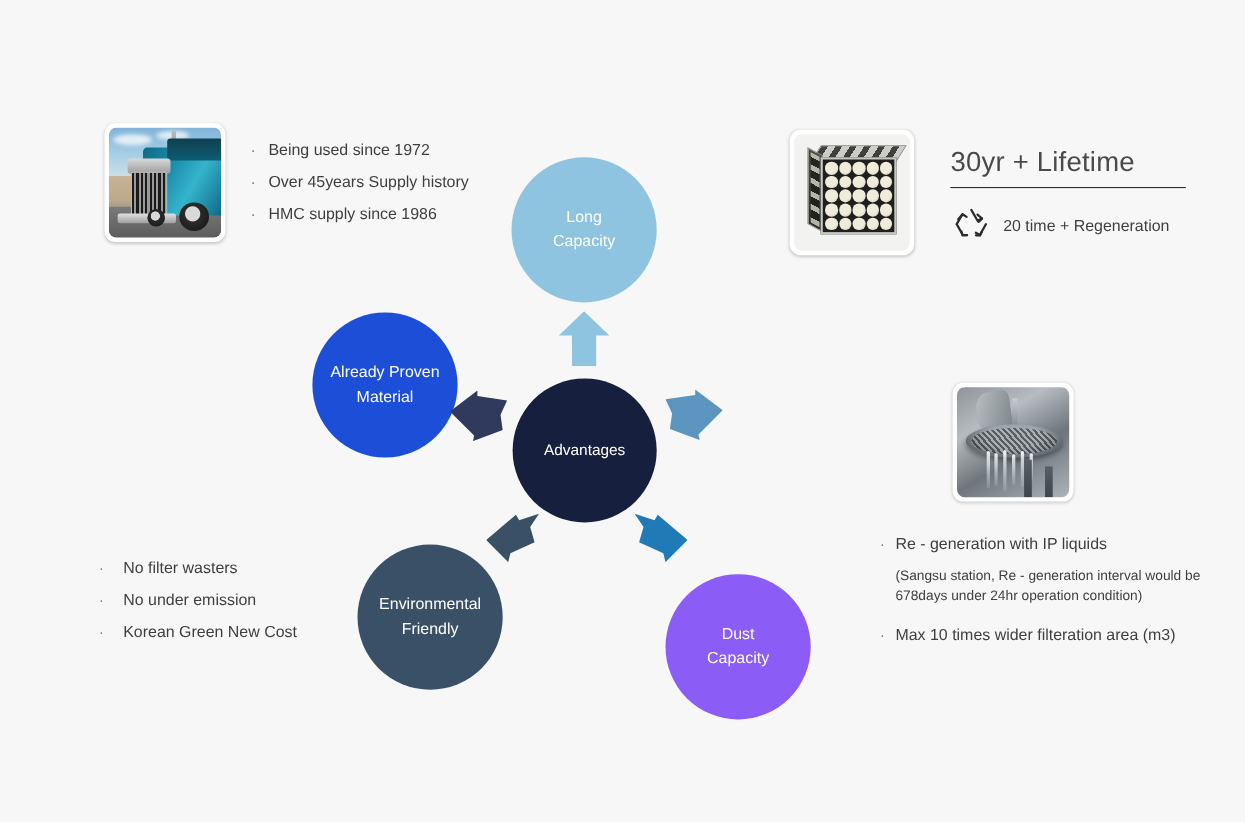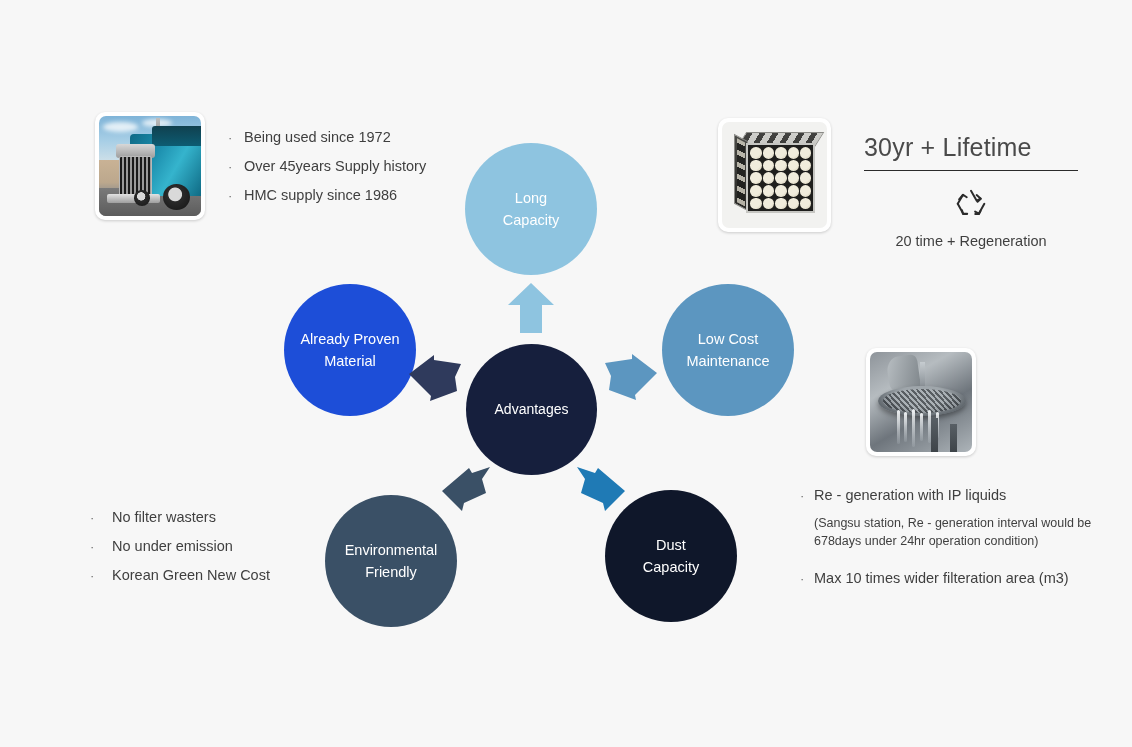--- a/index.html
+++ b/index.html
@@ -215,7 +215,6 @@
     align-items: center;
     margin-top: 16px;
     gap: 10px;
-    flex-direction: column;
   }
   .regen-label {
     font-size: 14.5px;

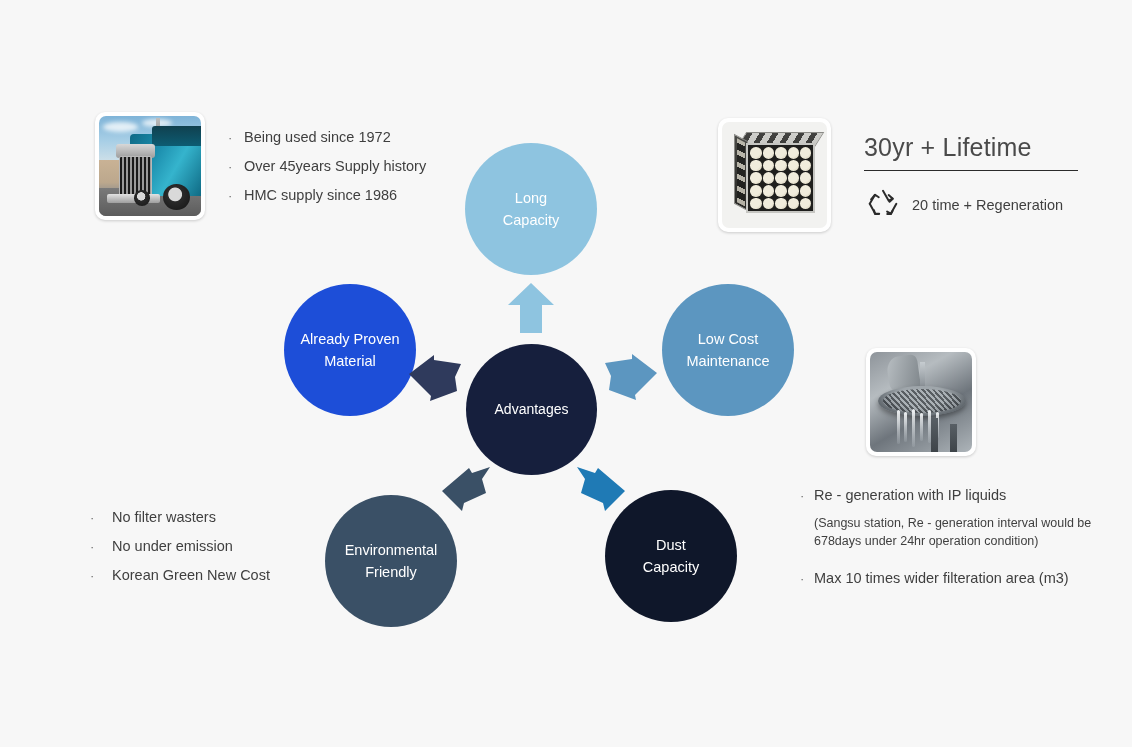--- a/index.html
+++ b/index.html
@@ -356,9 +356,6 @@
     <span><span>Long</span><br><span>Capacity</span></span>
   </div>
 
-  <div class="circle" id="circle-low-cost">
-    <span><span>Low Cost</span><br><span>Maintenance</span></span>
-  </div>
 
   <div class="circle" id="circle-dust">
     <span><span>Dust</span><br><span>Capacity</span></span>

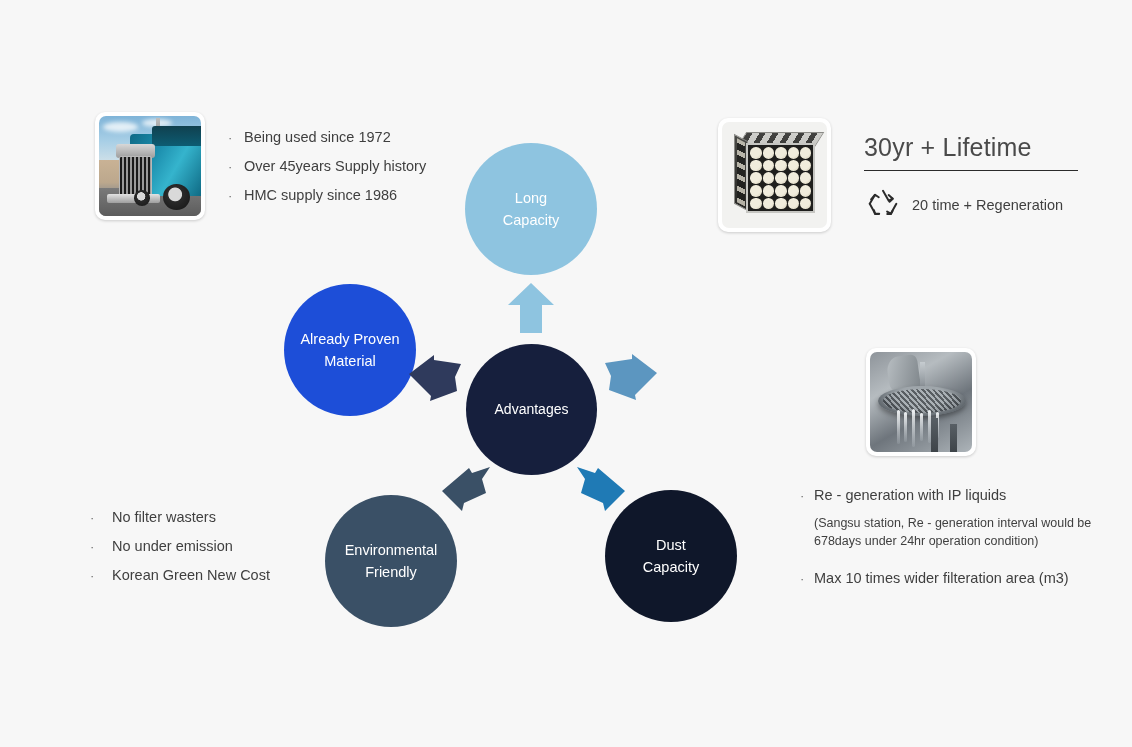--- a/index.html
+++ b/index.html
@@ -240,7 +240,7 @@
   #circle-advantages { left: 466px; top: 344px; width: 131px; height: 131px; background: #161f3d; font-size: 14px; }
   #circle-long-lifetime { left: 465px; top: 143px; width: 132px; height: 132px; background: #8ec4e0; }
   #circle-low-cost { left: 662px; top: 284px; width: 132px; height: 132px; background: #5c96c0; }
-  #circle-dust { left: 605px; top: 490px; width: 132px; height: 132px; background: #0f172a; }
+  #circle-dust { left: 605px; top: 522px; width: 132px; height: 132px; background: #8b5cf6; }
   #circle-environmental { left: 325px; top: 495px; width: 132px; height: 132px; background: #3a5066; }
   #circle-proven { left: 284px; top: 284px; width: 132px; height: 132px; background: #1d4ed8; }
 

